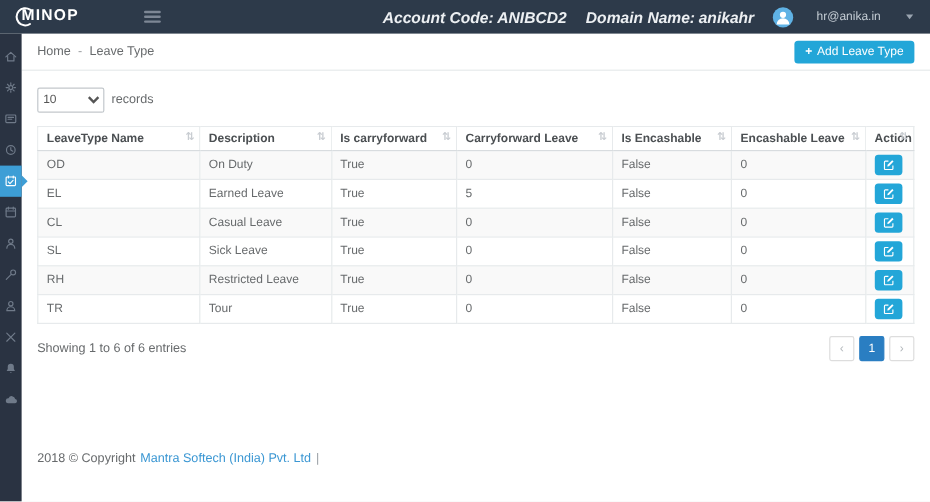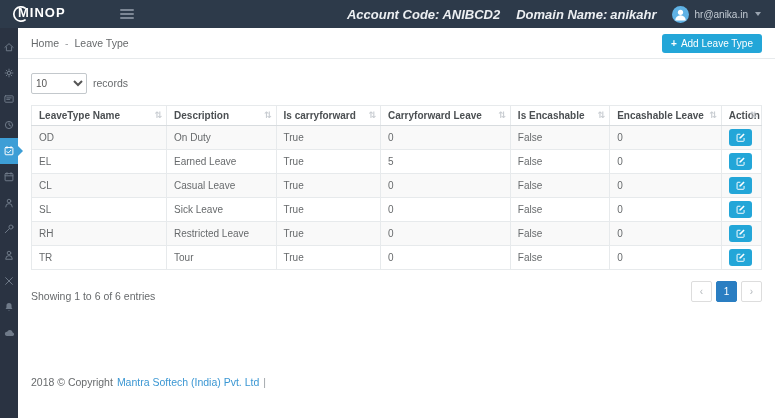--- a/index.html
+++ b/index.html
@@ -31,7 +31,7 @@
   .topbar-right{margin-left:auto;display:flex;align-items:center;gap:16px;padding-right:14px;}
   .tb-stat{color:#eceff2;font-weight:bold;font-size:13px;font-style:italic;}
   .tb-stat .lbl{margin-right:3px;}
-  .userbox{display:flex;align-items:center;gap:5px;cursor:pointer;}
+  .userbox{display:flex;align-items:center;gap:19px;cursor:pointer;}
   .avatar{width:17px;height:17px;border-radius:50%;background:#5fb2e5;display:flex;align-items:center;justify-content:center;overflow:hidden;}
   .user-email{color:#c4ccd4;font-size:10px;}
   .caret{width:0;height:0;border-left:3.5px solid transparent;border-right:3.5px solid transparent;border-top:4px solid #9aa4b0;margin-left:2px;}

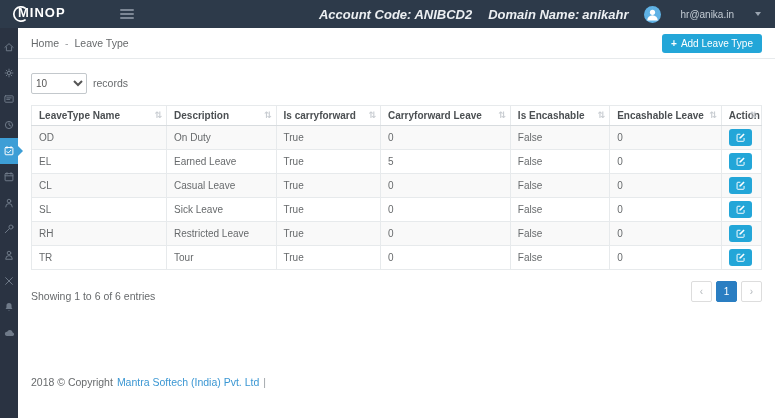--- a/index.html
+++ b/index.html
@@ -88,7 +88,7 @@
     display:flex;align-items:center;justify-content:center;cursor:pointer;
   }
   
-  .table-footer{display:flex;align-items:flex-end;margin-top:8px;flex:0 0 24px;}
+  .table-footer{display:flex;align-items:center;margin-top:8px;flex:0 0 24px;}
   .info{font-size:10.5px;color:var(--text);}
   .pagination{margin-left:auto;display:flex;align-items:center;gap:4px;}
   .page-btn{

